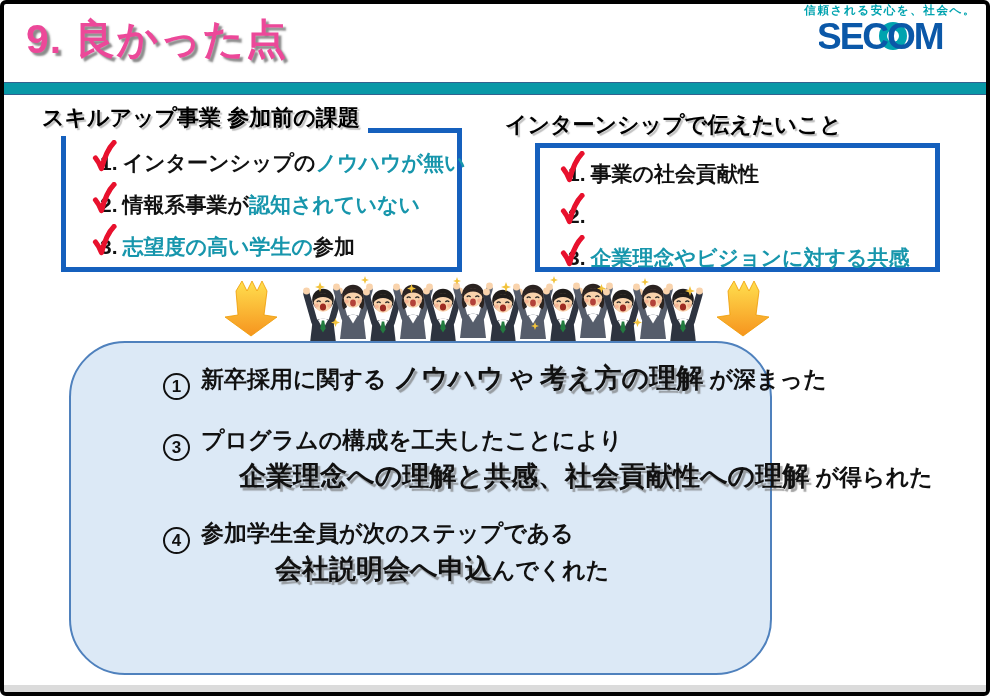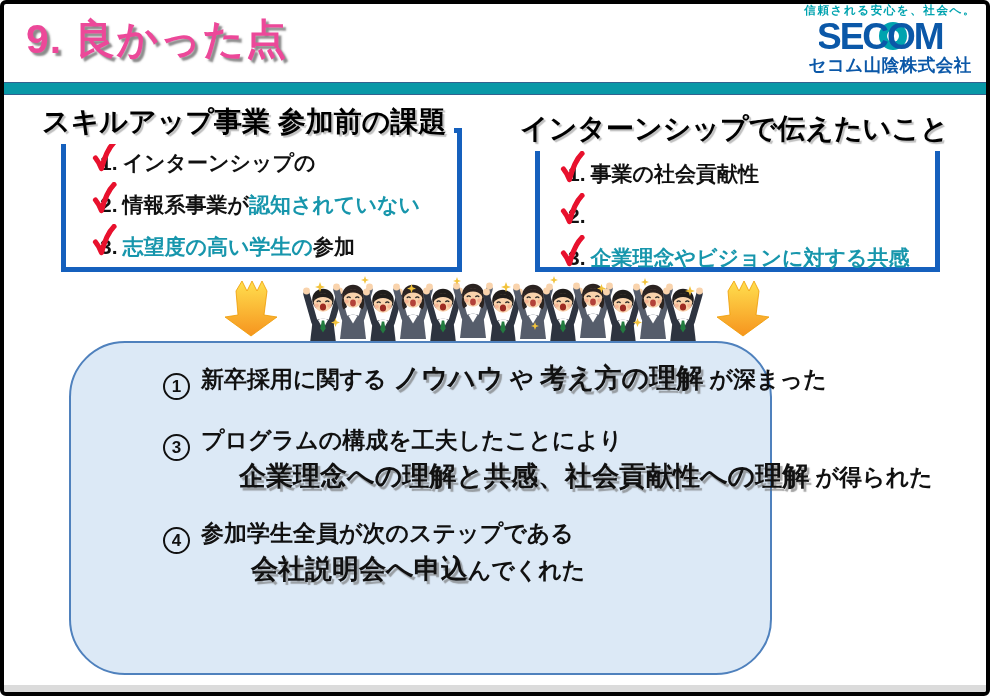--- a/index.html
+++ b/index.html
@@ -69,7 +69,6 @@
       <circle cx="74" cy="19" r="6" fill="#fff"></circle>
       <text x="-2" y="32" font-size="37" font-weight="900" letter-spacing="-2" fill="var(--logo_blue)" font-family="&quot;Liberation Sans&quot;,sans-serif">SECOM</text>
     </svg>
-    <div class="brand-company">セコム山陰株式会社</div>
   </div>
 
   <div class="teal-bar"></div>

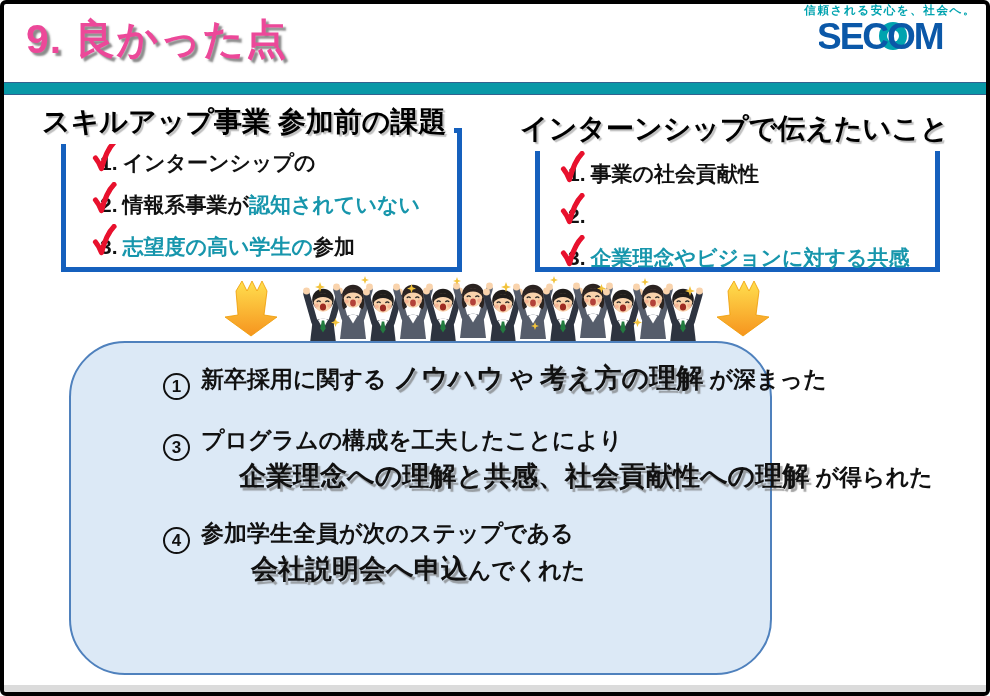--- a/index.html
+++ b/index.html
@@ -20,7 +20,7 @@
     border-top:1px solid #33618F;border-bottom:1px solid #33618F;}
   
   .panel-header{
-    position:absolute;font-size:28px;font-weight:900;color:#000;background:#fff;
+    position:absolute;font-size:22px;font-weight:900;color:#000;background:#fff;
     padding:1px 8px 3px 4px;text-shadow:2px 2px 1px rgba(140,140,140,.55);white-space:nowrap;z-index:3;
   }
   .panel-box{position:absolute;border:5px solid var(--panel_border);background:#fff;z-index:2;box-sizing:border-box;}

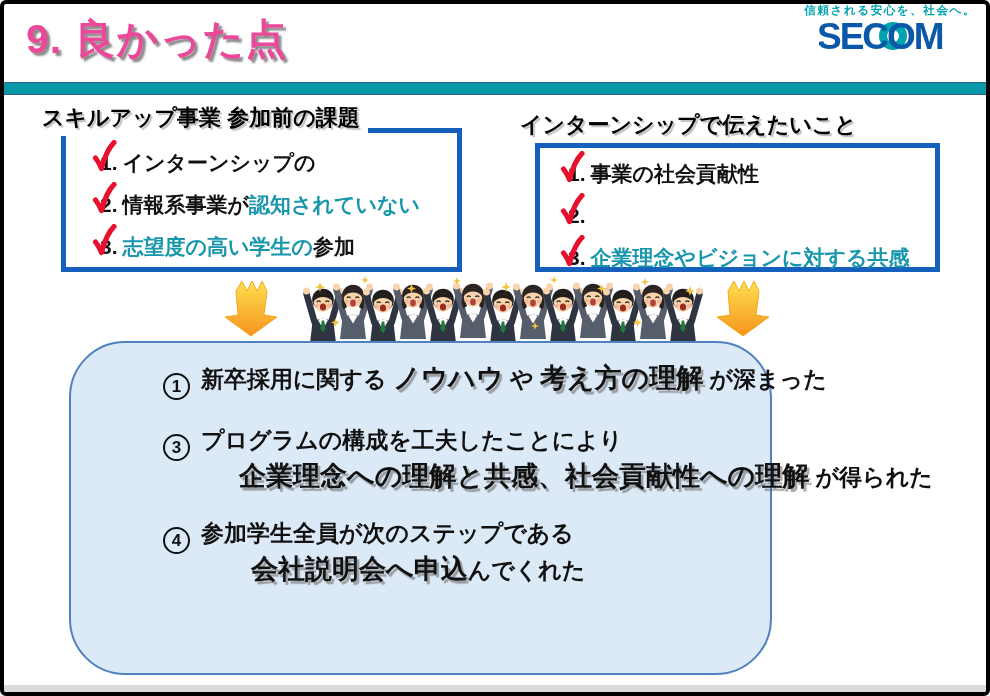--- a/index.html
+++ b/index.html
@@ -26,7 +26,7 @@
   .panel-box{position:absolute;border:5px solid var(--panel_border);background:#fff;z-index:2;box-sizing:border-box;}
   #left-header{left:34px;top:98px;}
   #left-box{left:57px;top:124px;width:401px;height:144px;padding:15px 0 0 34px;}
-  #right-header{left:512px;top:105px;}
+  #right-header{left:497px;top:105px;}
   #right-box{left:531px;top:139px;width:405px;height:129px;padding:11px 0 0 28px;}
   .panel-item{display:flex;align-items:baseline;margin-bottom:12px;font-size:21px;font-weight:800;line-height:30px;white-space:nowrap;}
   .num-wrap{position:relative;margin-right:5px;flex:0 0 auto;}

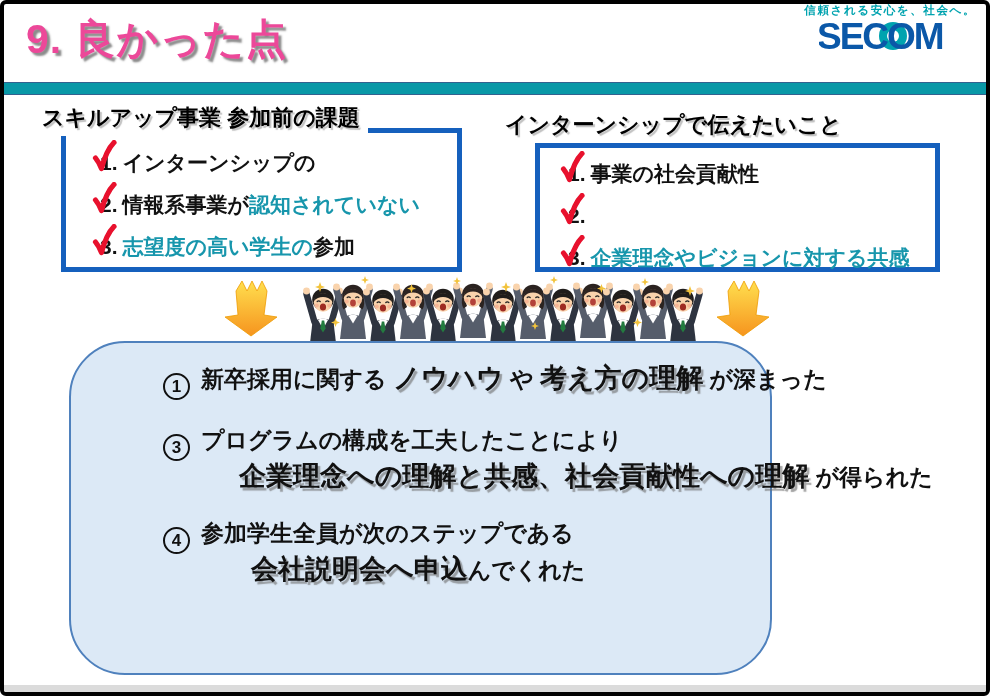--- a/index.html
+++ b/index.html
@@ -80,6 +80,7 @@
             <path d="M3.5 18 C5.5 20.5 8 24.5 9.5 28.5 C12 19 17 7.5 22 2.5" fill="none" stroke="var(--check_red)" stroke-width="5.2" stroke-linecap="round" stroke-linejoin="round"></path>
           </svg></span>
         <span class="seg-black">インターンシップの</span>
+        <span class="seg-teal">ノウハウが無い</span>
       </div>
       <div class="panel-item">
         <span class="num-wrap seg-black">2.<svg class="check-icon" viewBox="0 0 25 33">

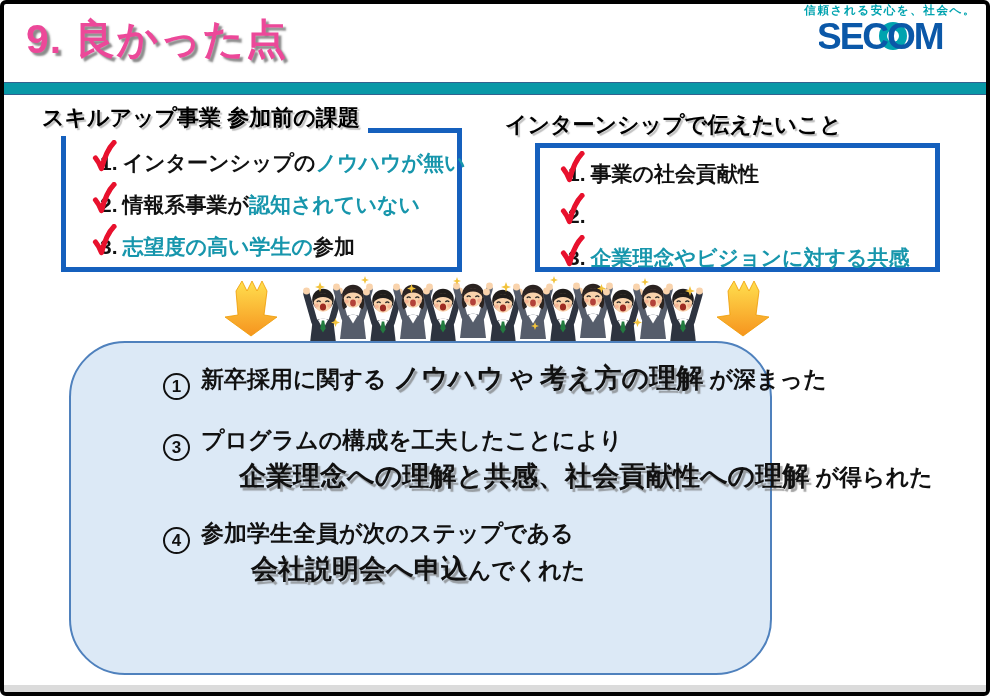--- a/index.html
+++ b/index.html
@@ -210,7 +210,7 @@
       </div>
       <div class="s-item">
         <span class="s-line"><span class="circle-num">4</span><span class="reg">参加学生全員が次のステップである</span></span>
-        <span class="s-line" style="margin-left: 88px;"><span class="em">会社説明会へ申込</span><span class="reg">んでくれた</span></span>
+        <span class="s-line" style="margin-left: 112px;"><span class="em">会社説明会へ申込</span><span class="reg">んでくれた</span></span>
       </div>
     </div>
 

